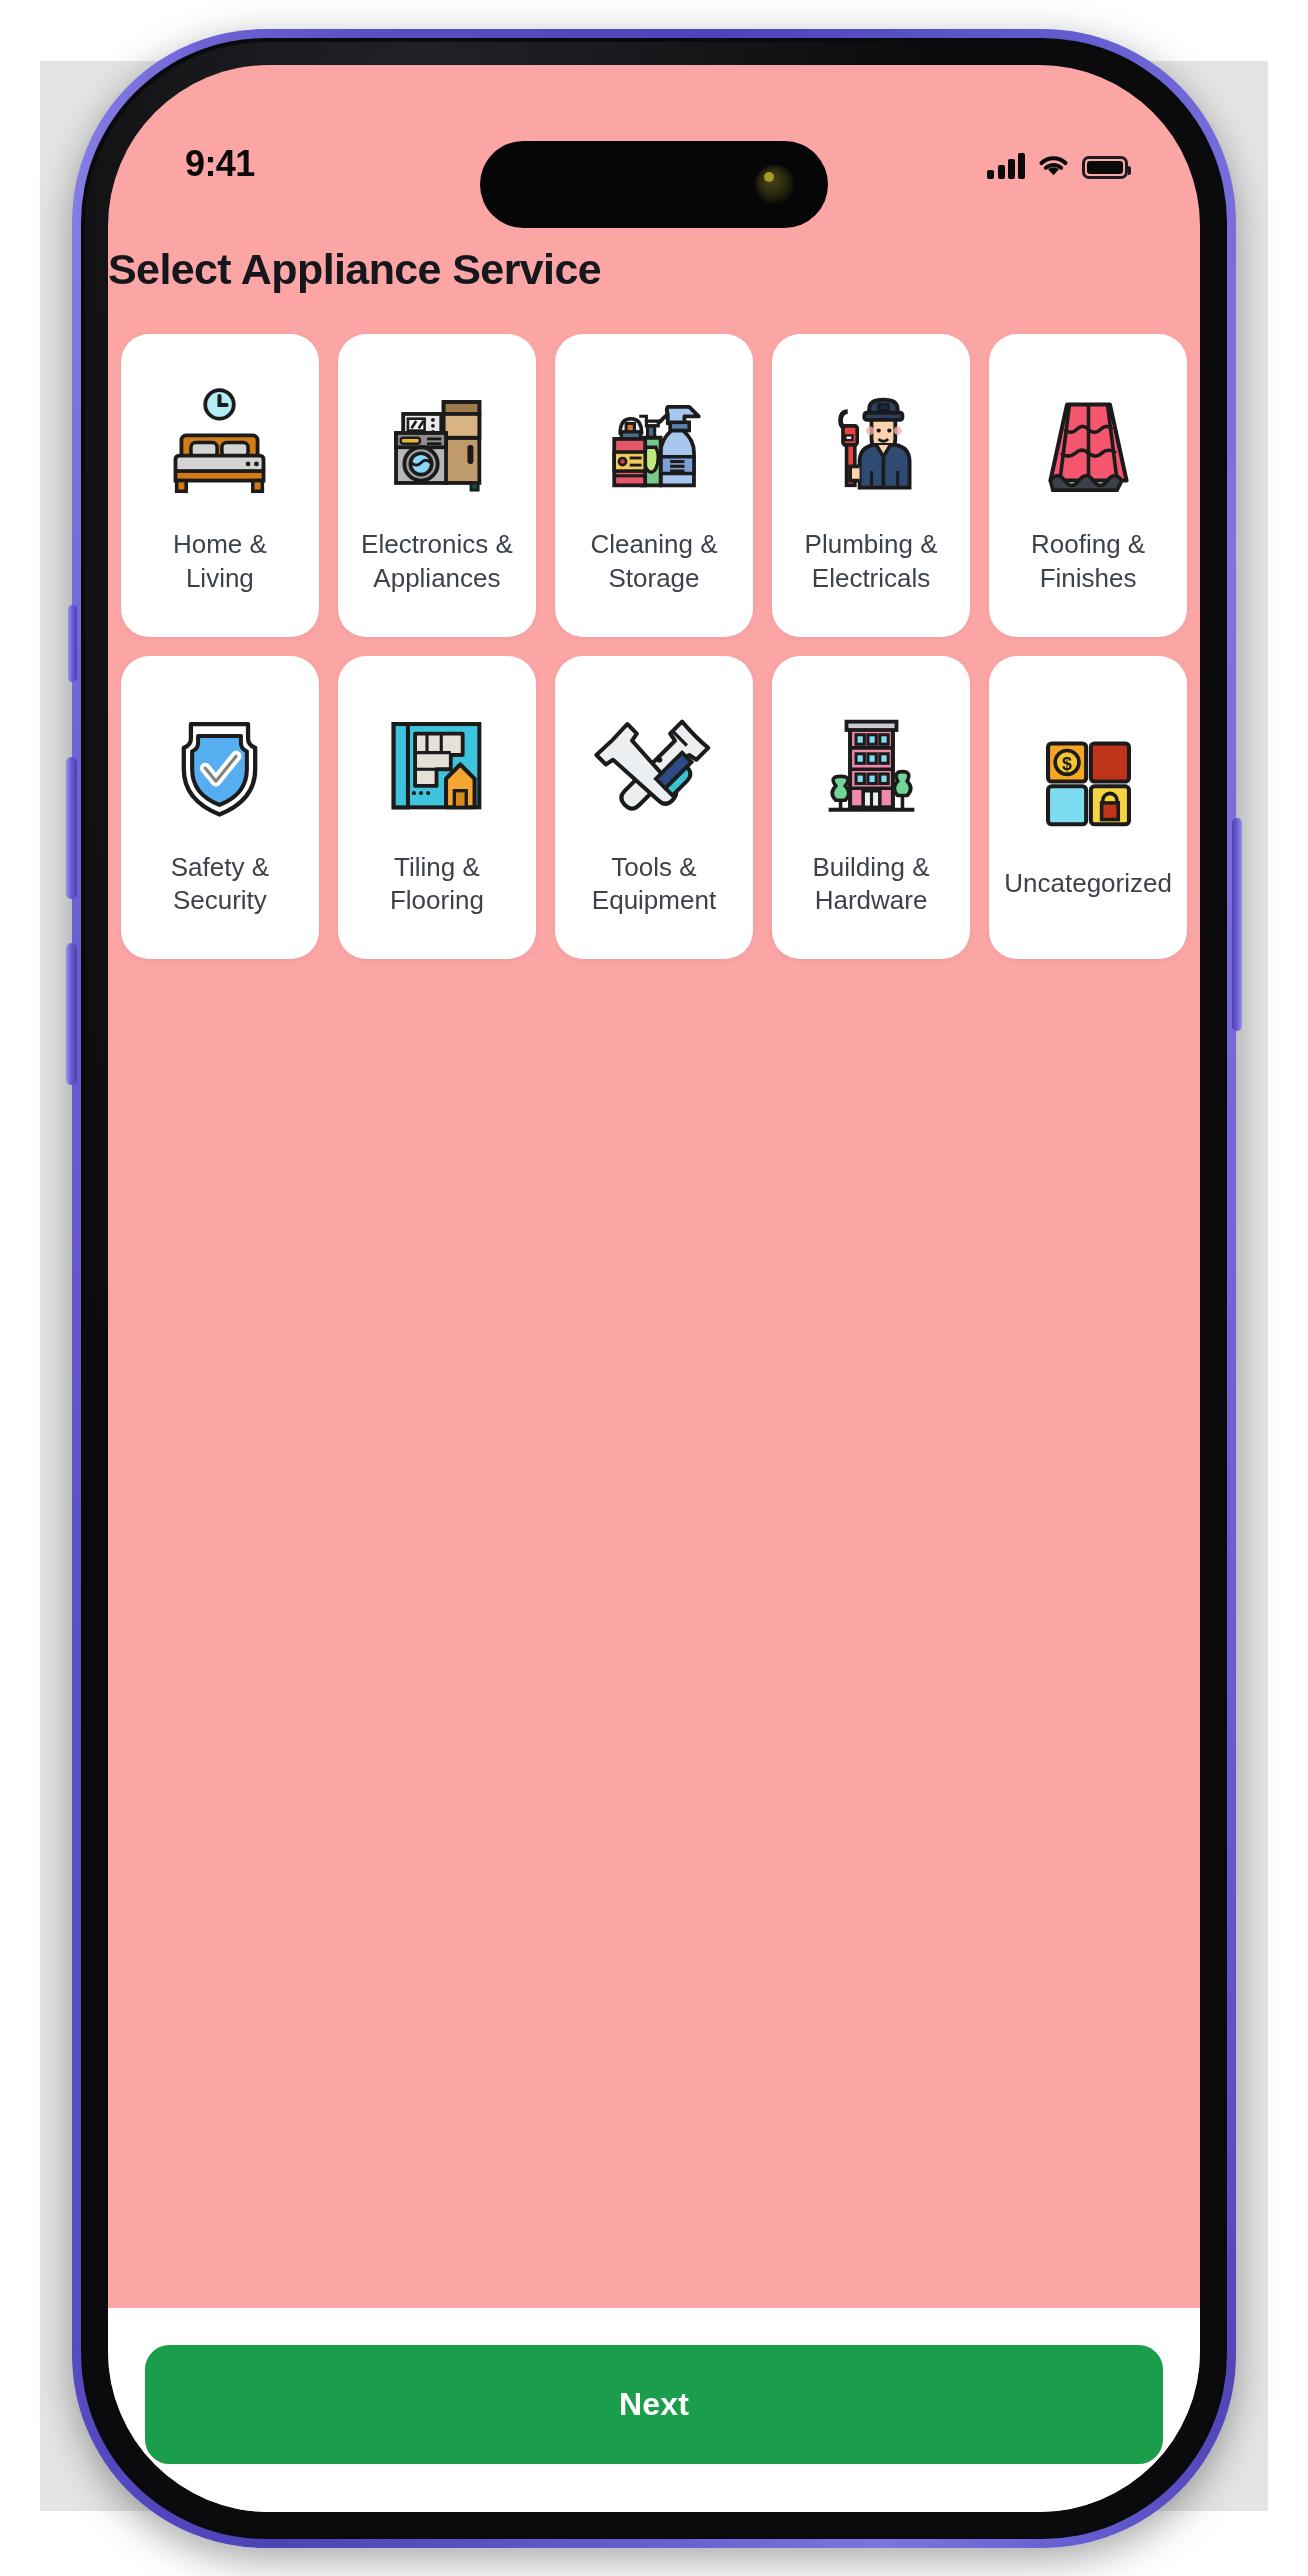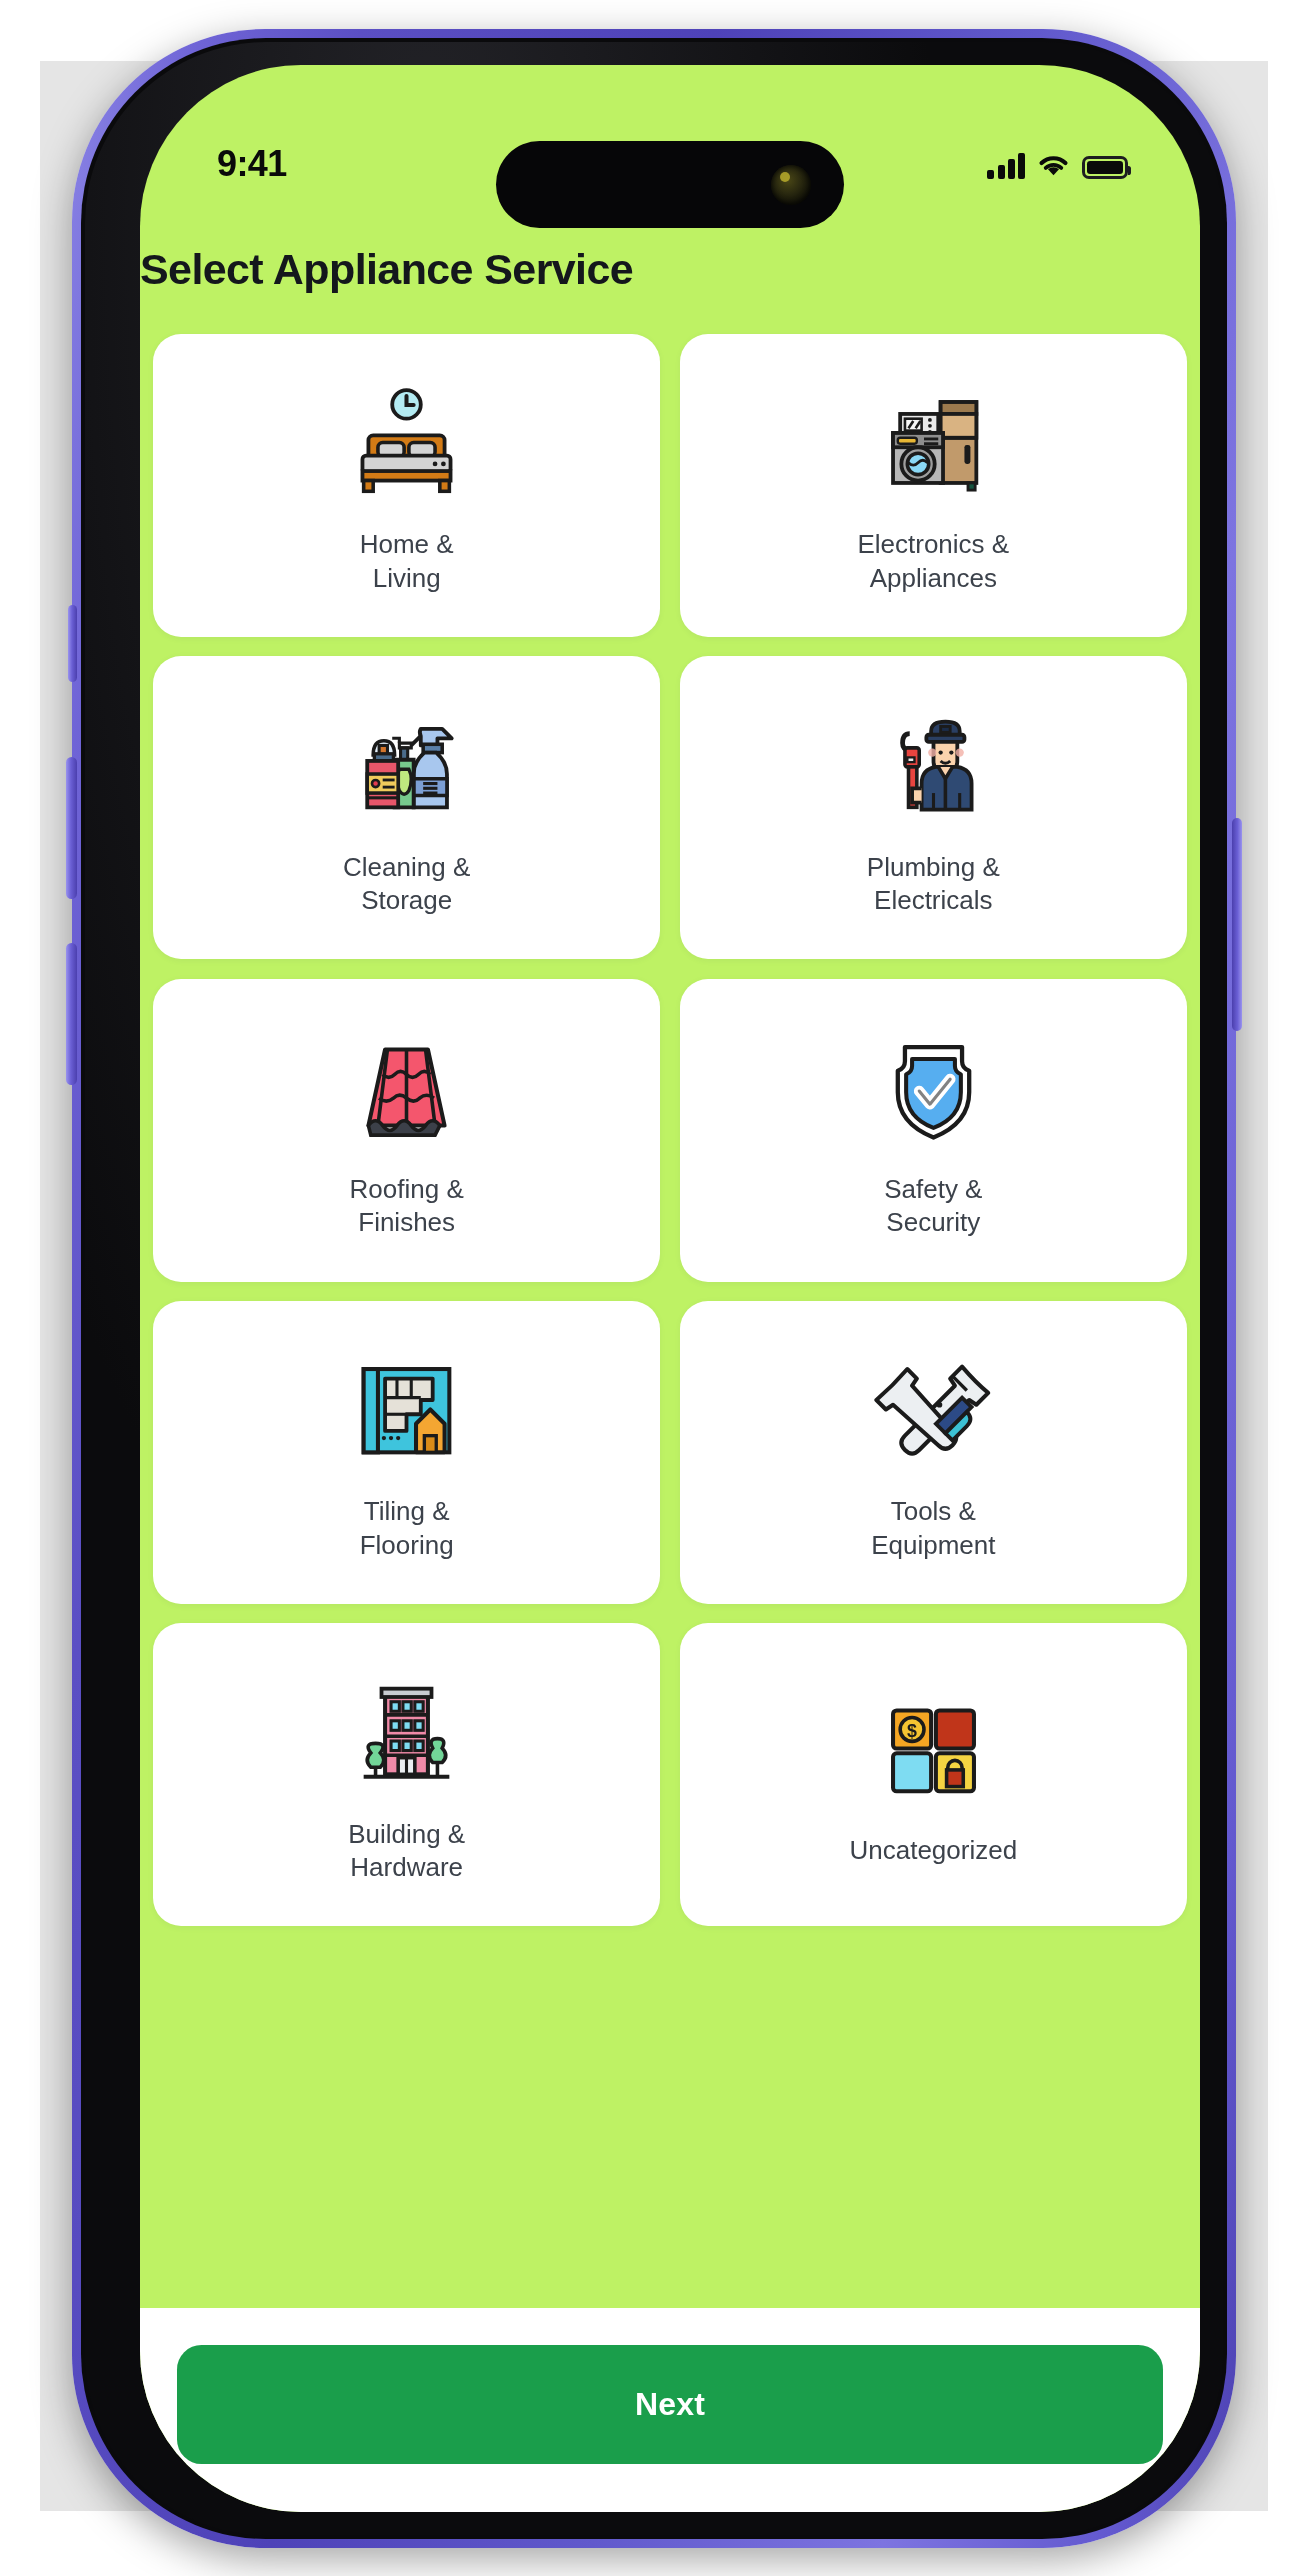--- a/index.html
+++ b/index.html
@@ -72,10 +72,9 @@
     right: 36px;
     bottom: 36px;
     border-radius: 161px;
-    background: #bef264;
+    background: #fca5a5;
     overflow: hidden;
     z-index: 3;
-    margin-left: 32px;
   }
 
   

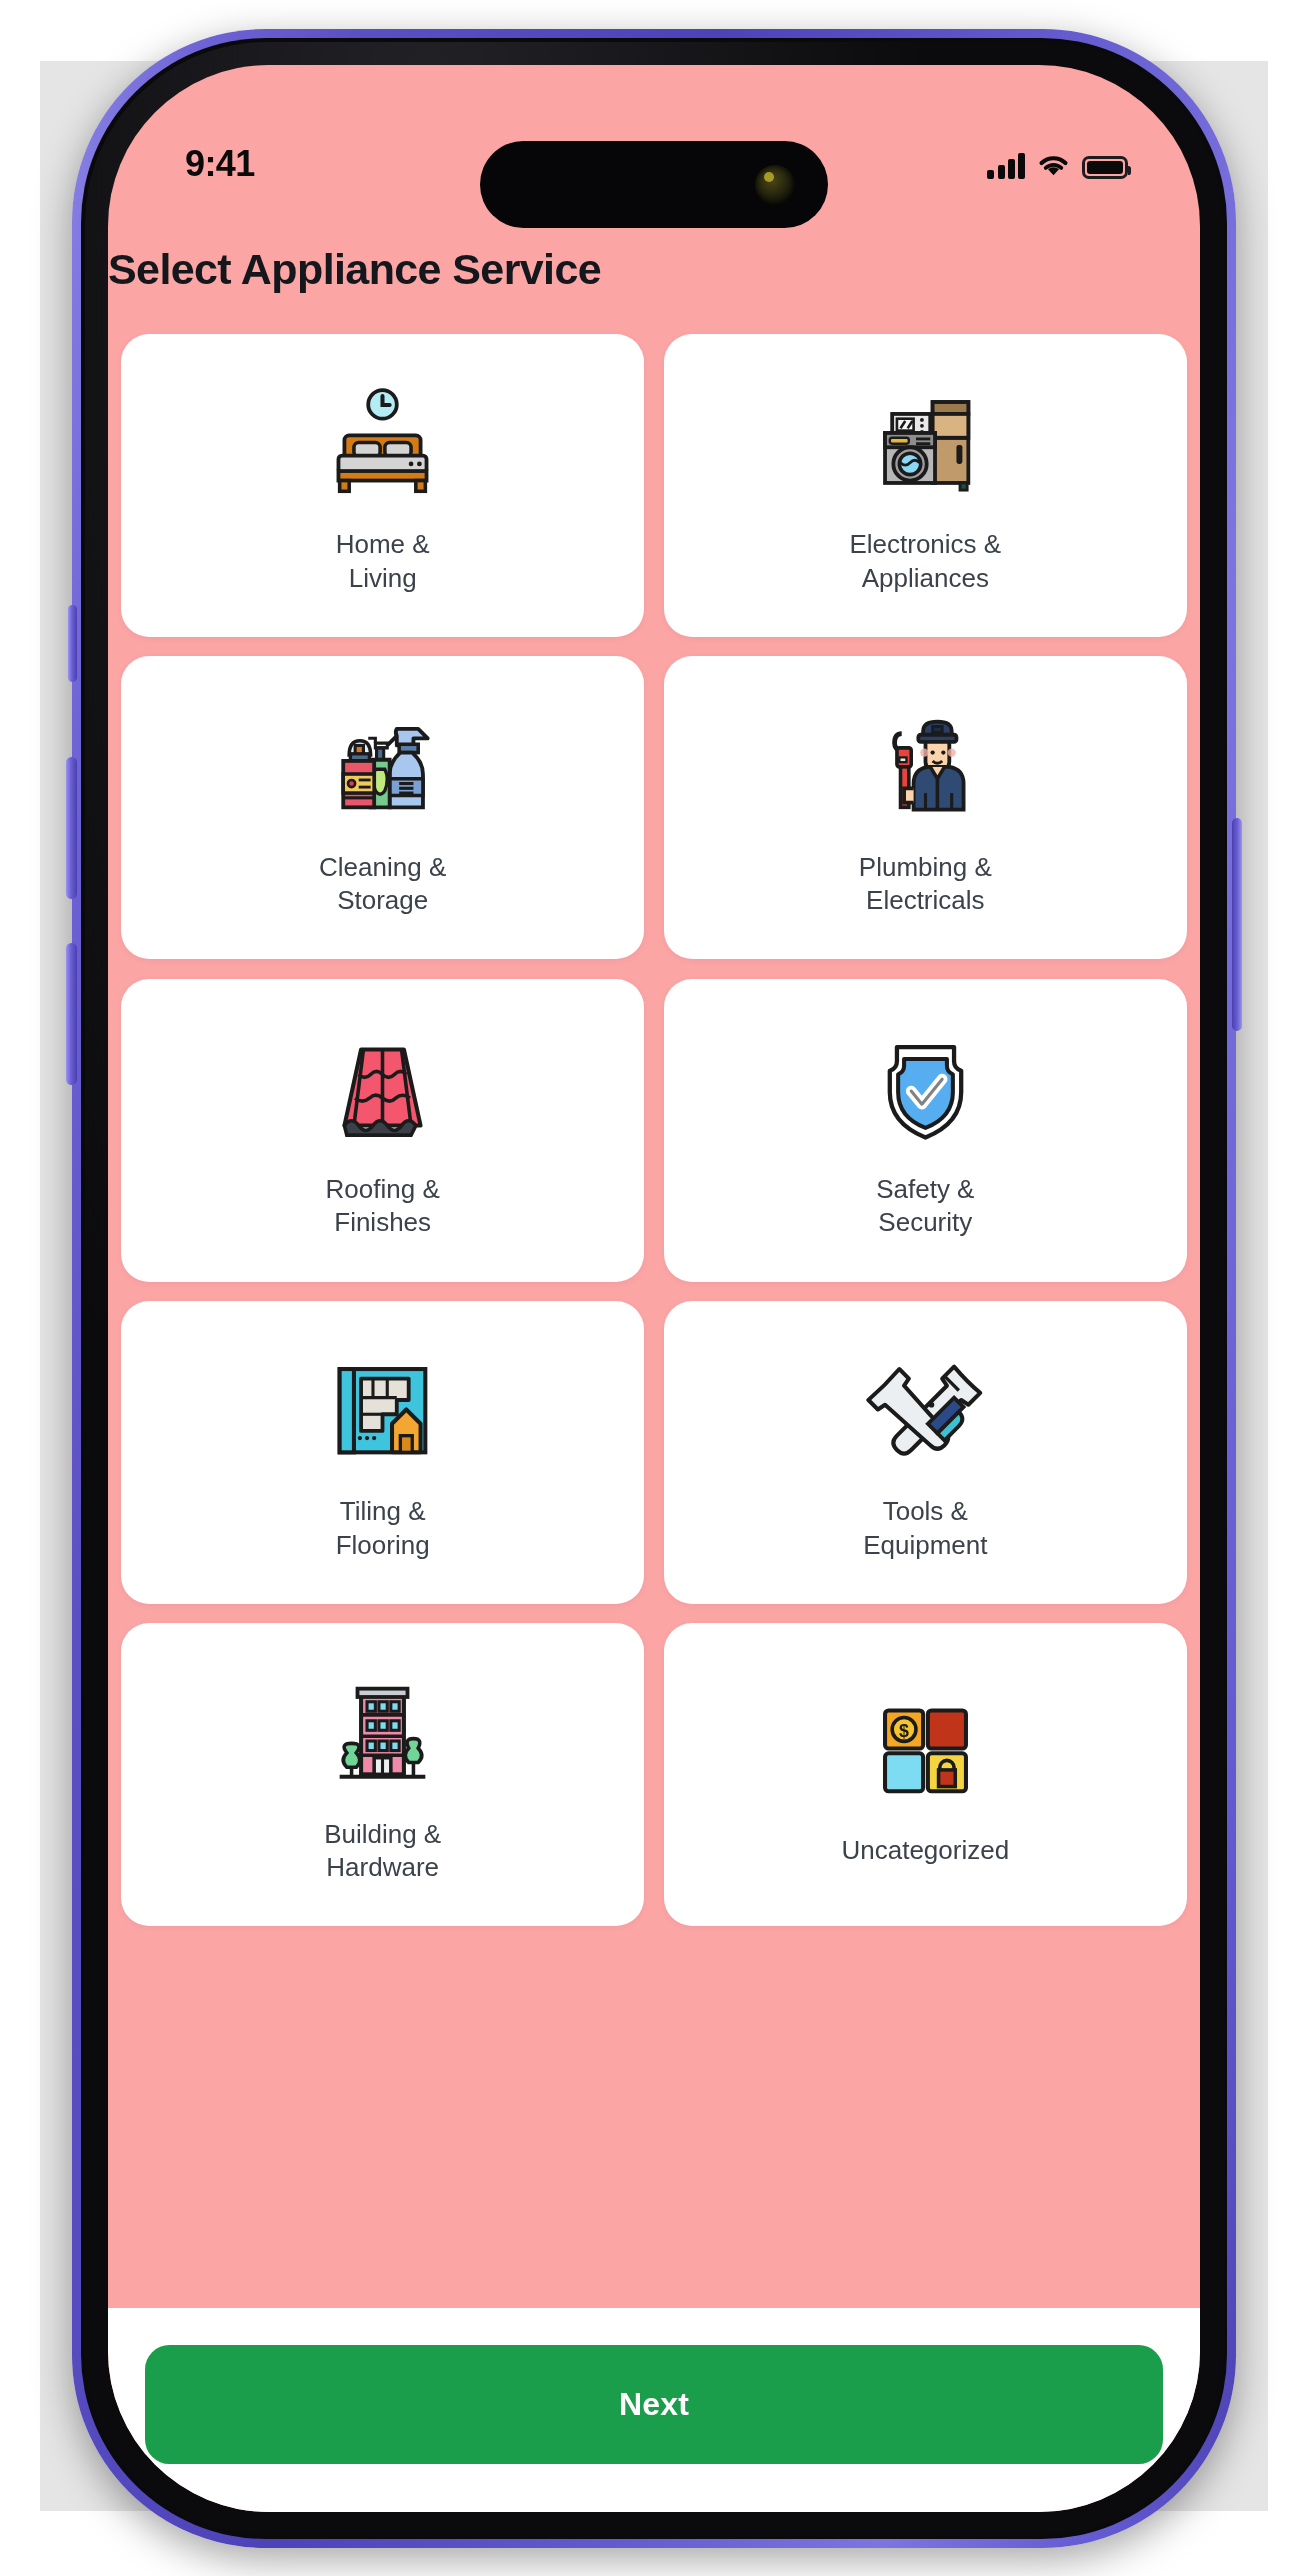--- a/index.html
+++ b/index.html
@@ -184,7 +184,7 @@
 
   .grid {
     display: grid;
-    grid-template-columns: repeat(2, 1fr);
+    grid-template-columns: repeat(5, 1fr);
     gap: 19.3px;
     padding: 0 13px;
   }

